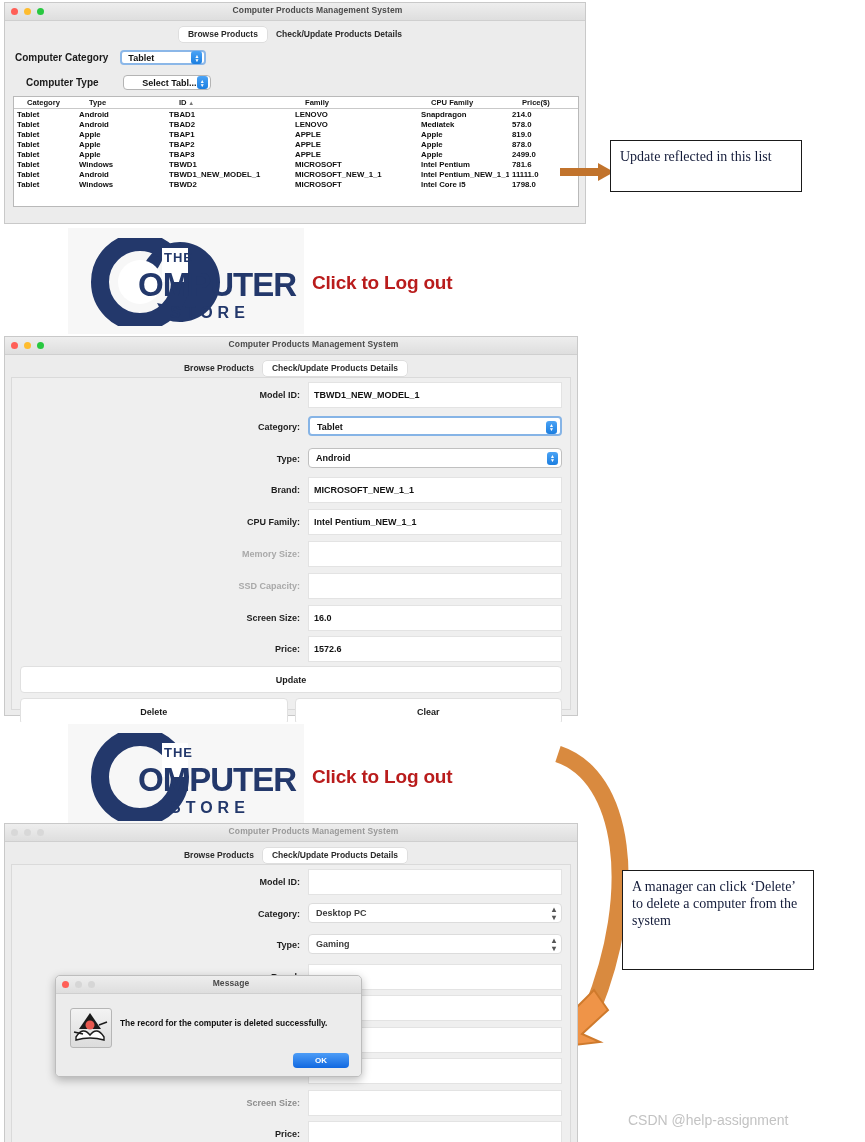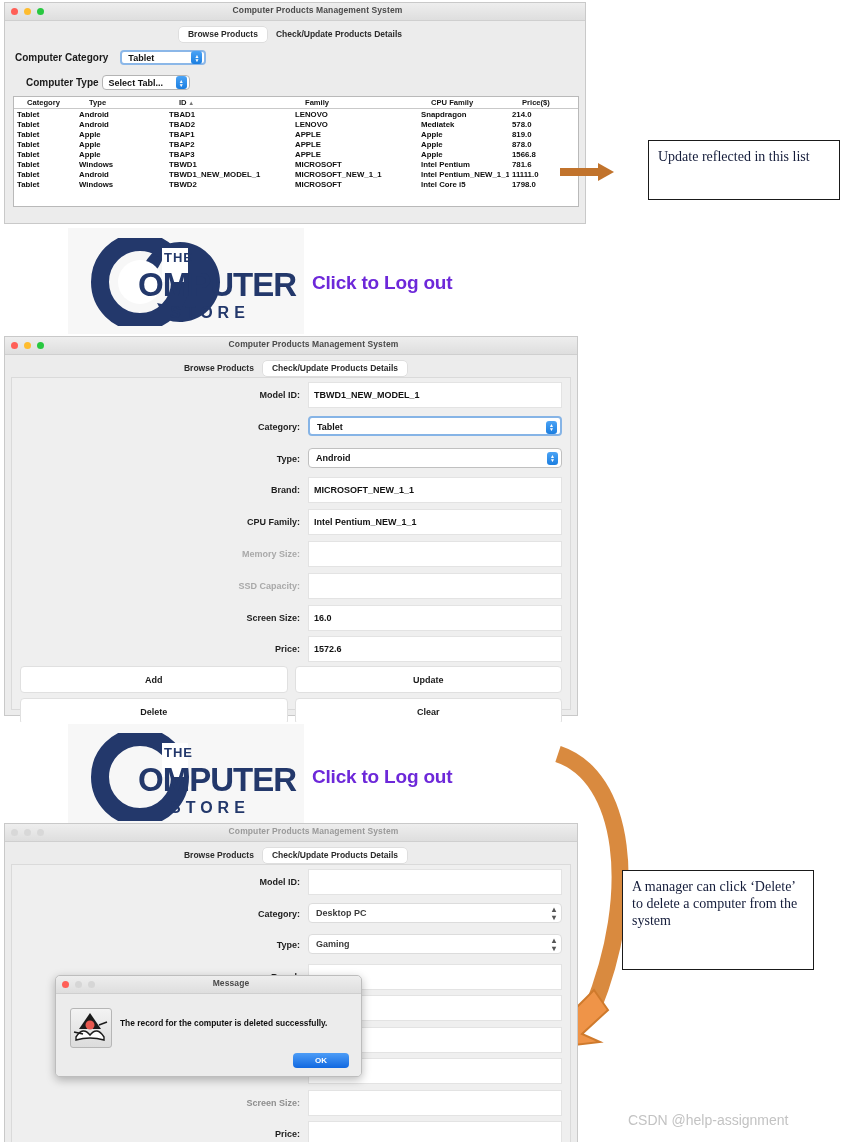--- a/index.html
+++ b/index.html
@@ -148,7 +148,7 @@
 
   <div class="w1row" style="left:21px;top:72px;">
     <span class="w1lab">Computer Type</span>
-    <span class="combo" style="width:88px;margin-left:3px;">
+    <span class="combo" style="width:88px;margin-left:24px;justify-content:flex-end;">
       <span>Select Tabl...</span>
       <span class="stepper">
           <span>▲</span>

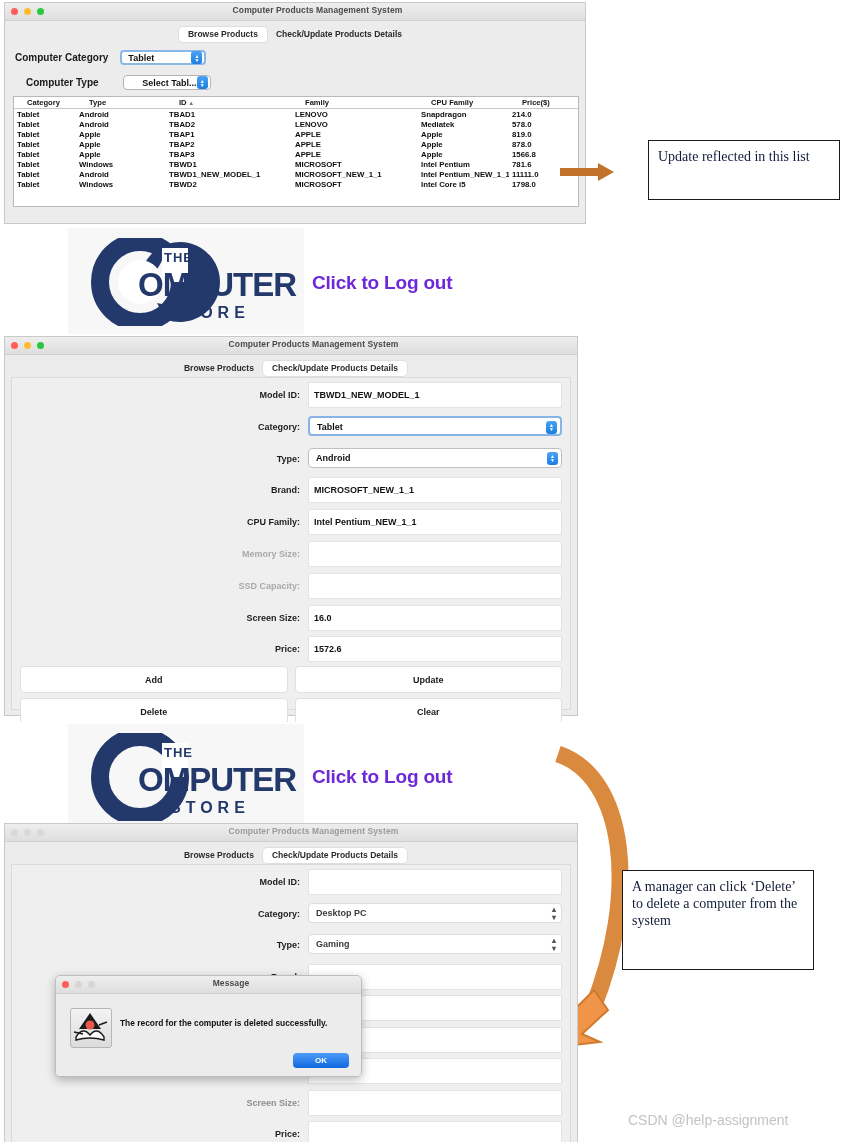--- a/index.html
+++ b/index.html
@@ -216,7 +216,7 @@
             <td>TBAP3</td>
             <td>APPLE</td>
             <td>Apple</td>
-            <td>1566.8</td>
+            <td>2499.0</td>
           </tr>
           <tr>
             <td>Tablet</td>

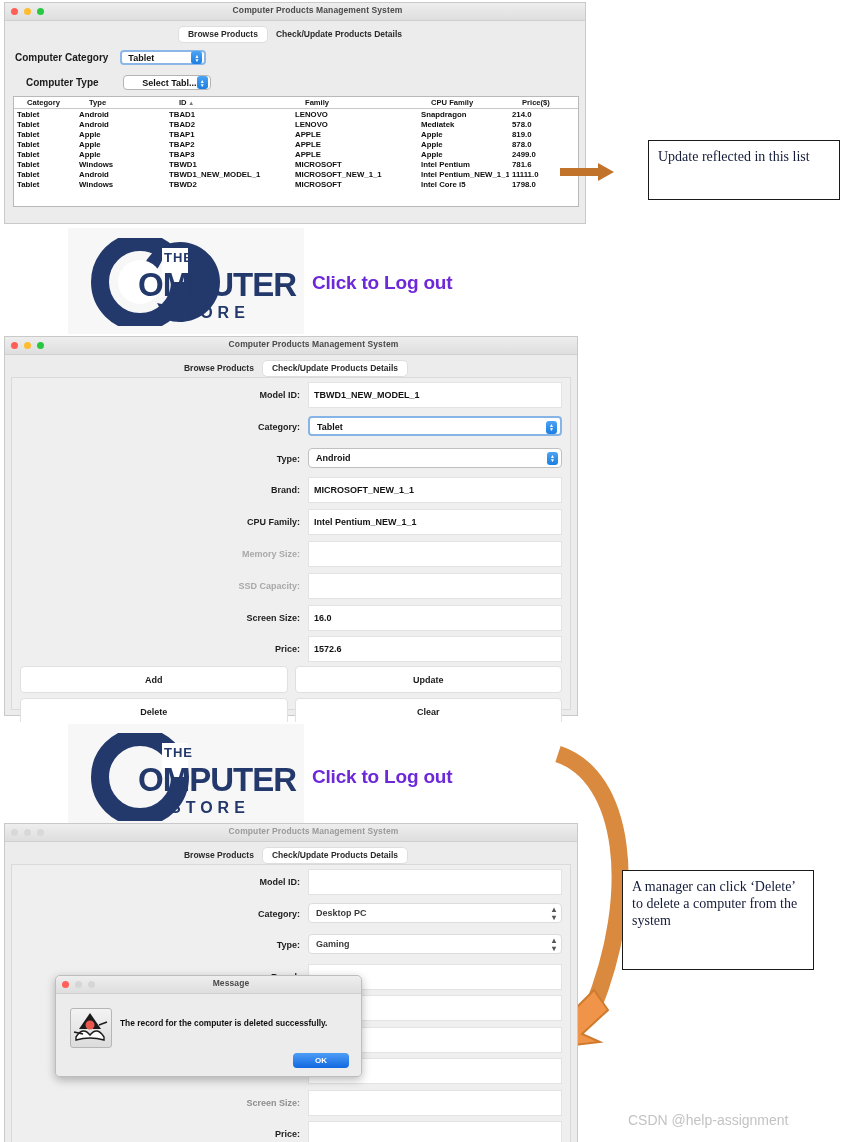--- a/index.html
+++ b/index.html
@@ -254,7 +254,7 @@
   </g>
 </svg>
 
-<div class="note" style="left:648px;top:140px;width:192px;height:60px;">
+<div class="note" style="left:610px;top:140px;width:192px;height:52px;">
   <span>Update reflected in this list</span>
 </div>
 

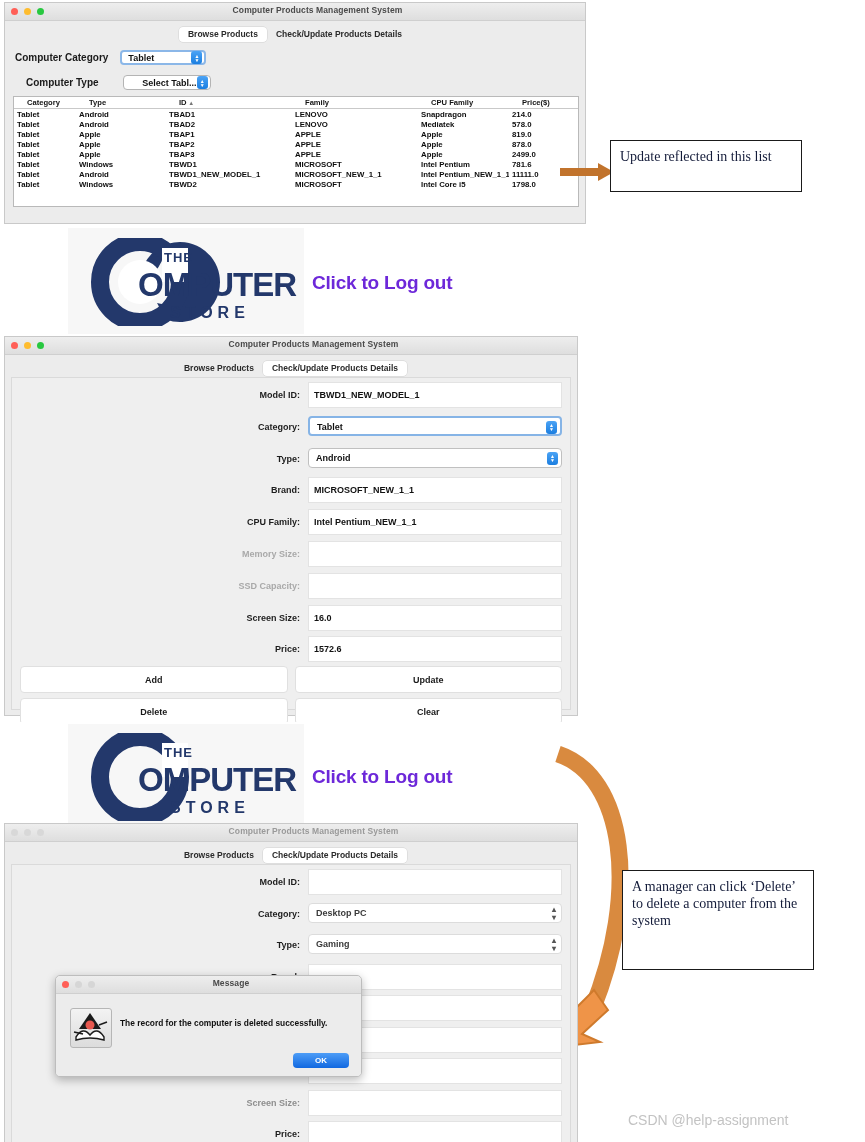--- a/index.html
+++ b/index.html
@@ -61,7 +61,7 @@
   
   .logoband{position:absolute;left:0;background:#fff;}
   .logobox{position:absolute;background:#f7f7f7;}
-  .logout{position:absolute;font-size:19px;font-weight:bold;color:#6d28d9;
+  .logout{position:absolute;font-size:19px;font-weight:bold;color:#b91c1c;
           letter-spacing:-.2px;}
   .logo-svg{position:absolute;}
 

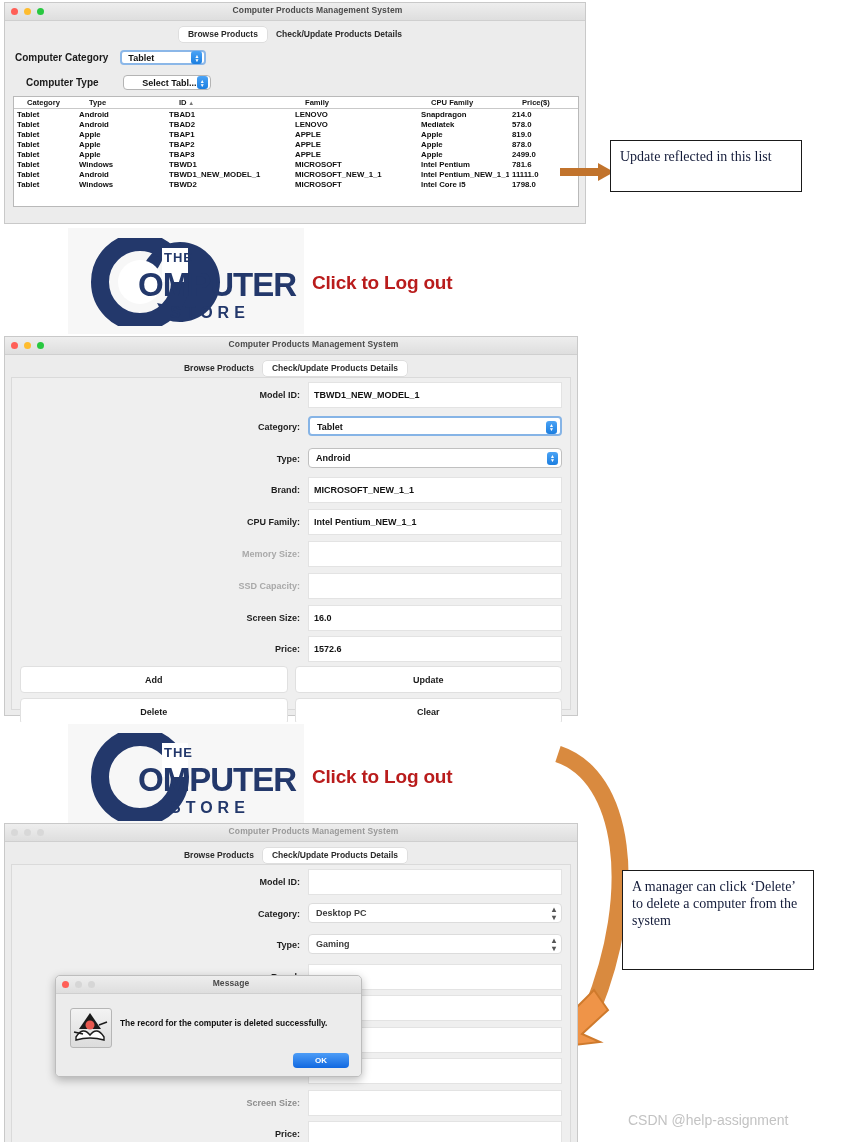--- a/index.html
+++ b/index.html
@@ -331,7 +331,6 @@
         </div>
       </div>
     <div class="btnrow" style="top:288px;">
-      <div class="btn">Add</div>
       <div class="btn">Update</div>
     </div>
     <div class="btnrow" style="top:320px;">

